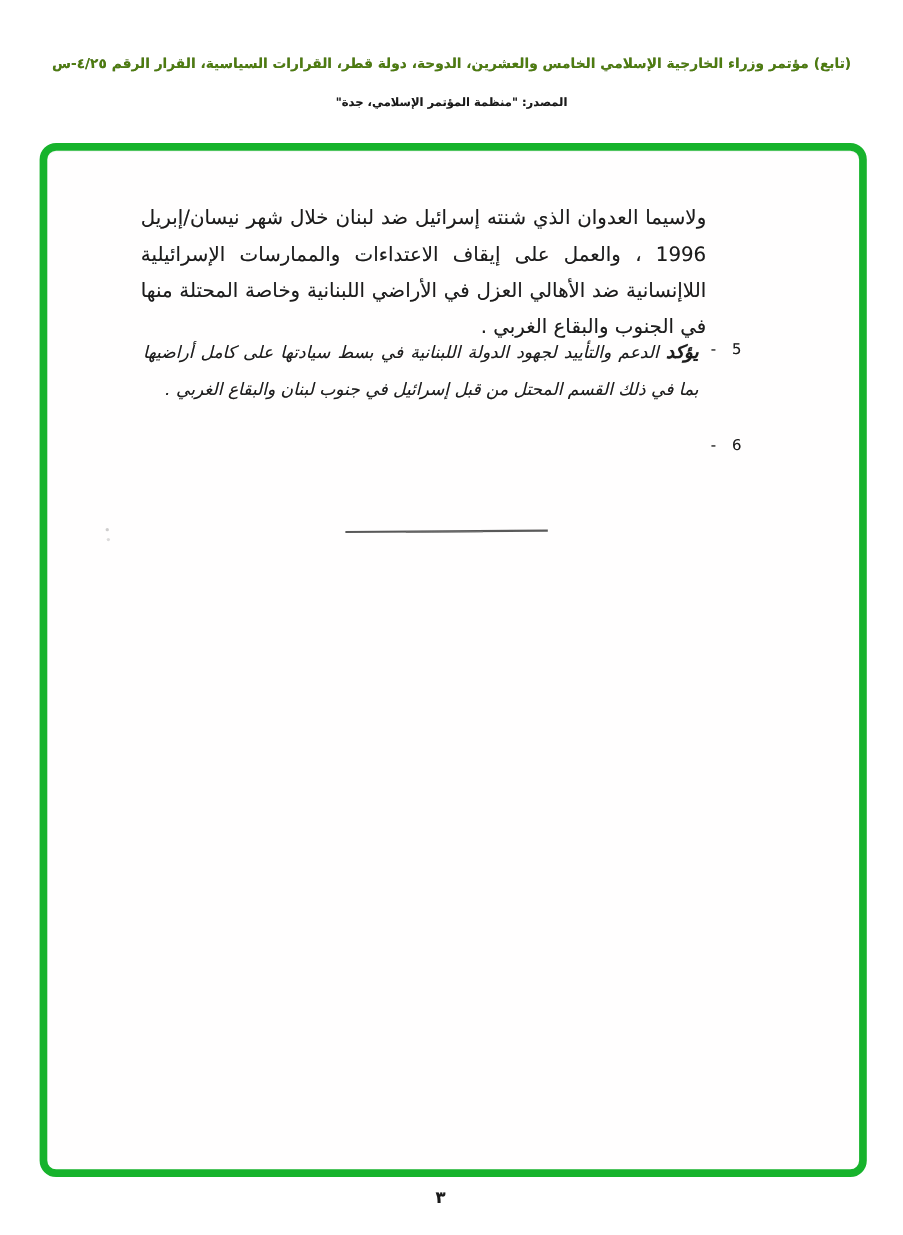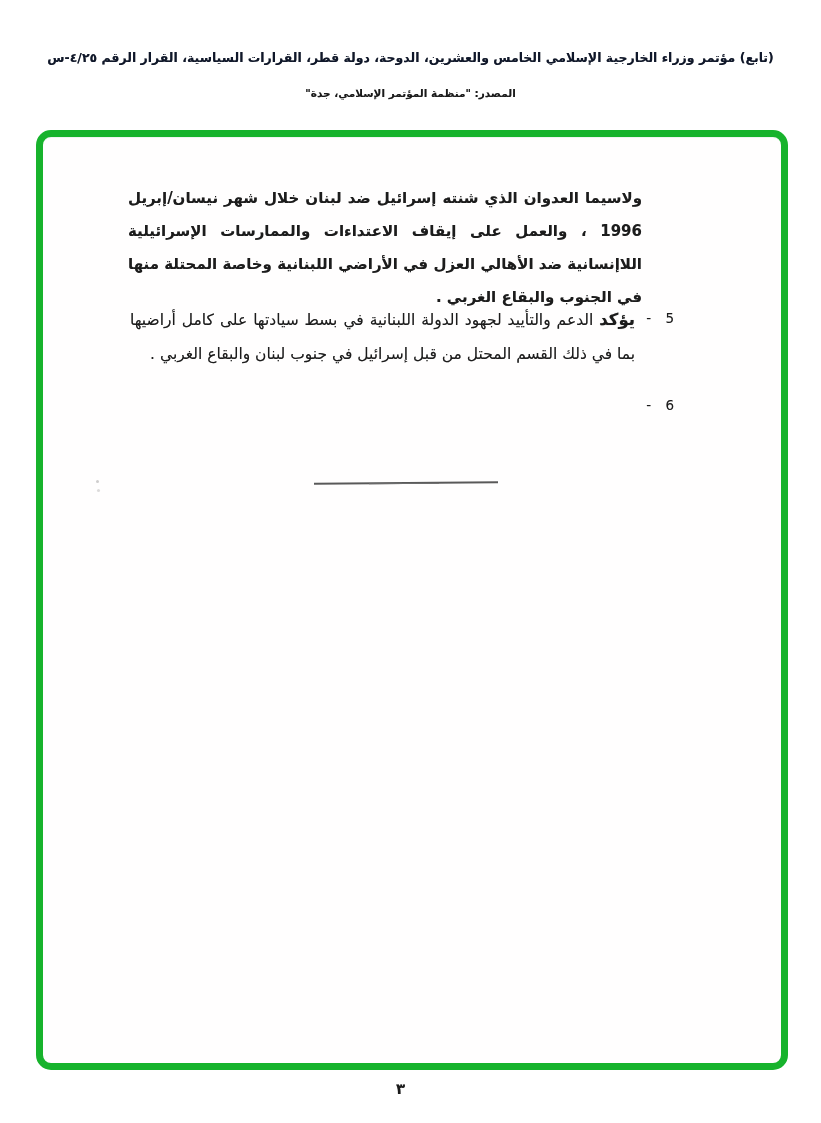--- a/index.html
+++ b/index.html
@@ -26,7 +26,7 @@
     text-align: center;
     font-size: 12.5px;
     font-weight: bold;
-    color: #0f172a;
+    color: #4d7c0f;
     text-shadow: 0 0 0.5px rgba(0,0,0,0.45);
     white-space: nowrap;
   }

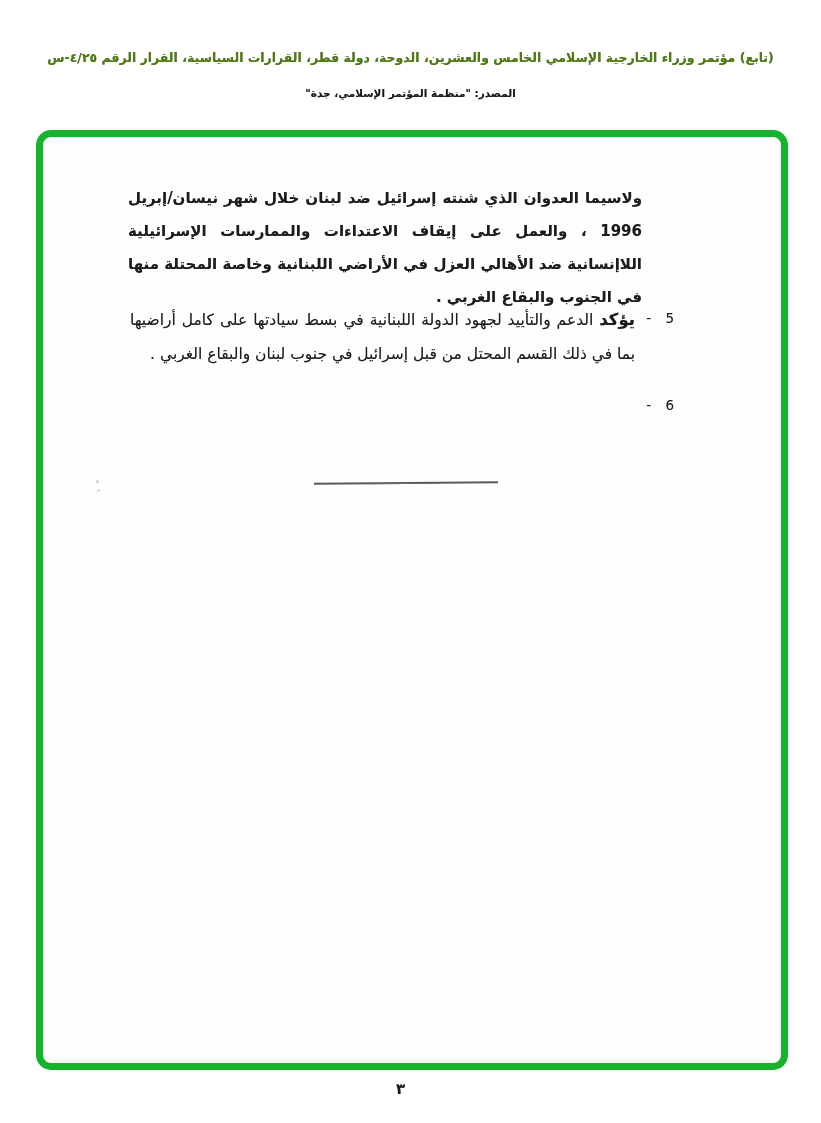--- a/index.html
+++ b/index.html
@@ -63,11 +63,10 @@
     margin: 0;
     direction: rtl;
     text-align: justify;
-    font-size: 15px;
+    font-size: 18px;
     line-height: 33px;
     color: #1c1c1c;
     text-shadow: 0 0 0.6px rgba(0,0,0,0.35);
-    font-weight: bold;
   }
   .item-marker {
     position: absolute;

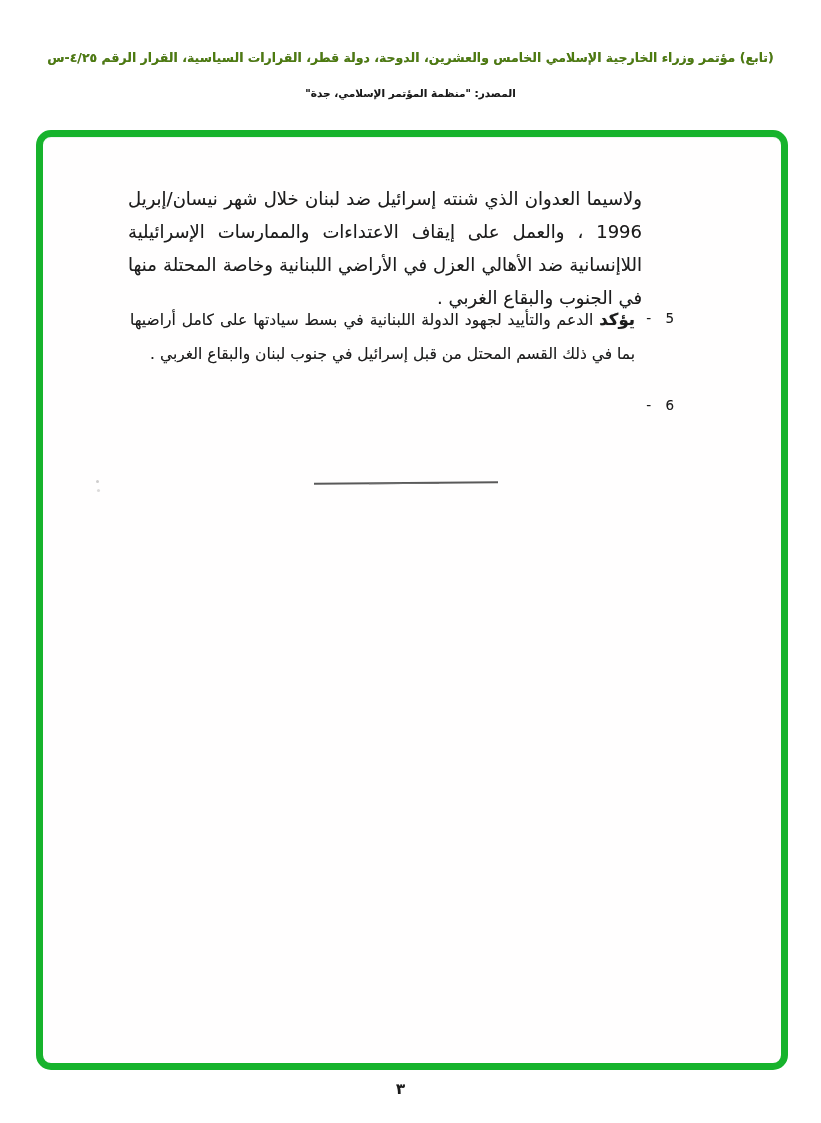--- a/index.html
+++ b/index.html
@@ -90,6 +90,7 @@
     line-height: 34px;
     color: #1c1c1c;
     text-shadow: 0 0 0.6px rgba(0,0,0,0.35);
+    font-style: italic;
   }
   .text-5 { top: 303px; }
   .text-6 { top: 390px; text-align-last: center; }

